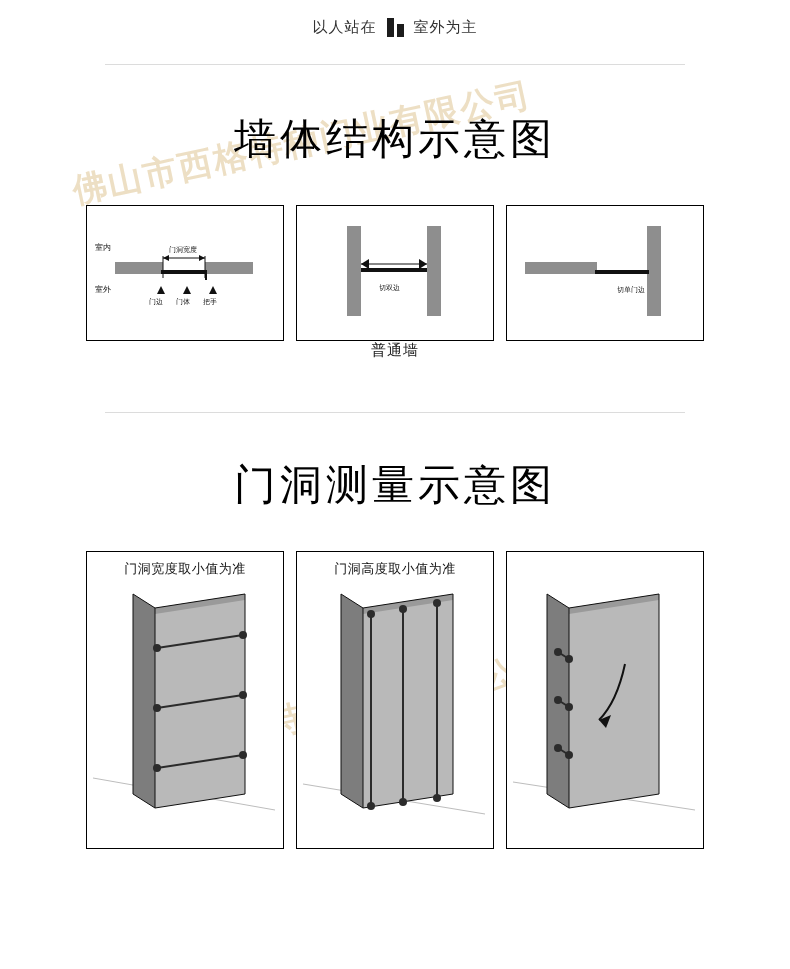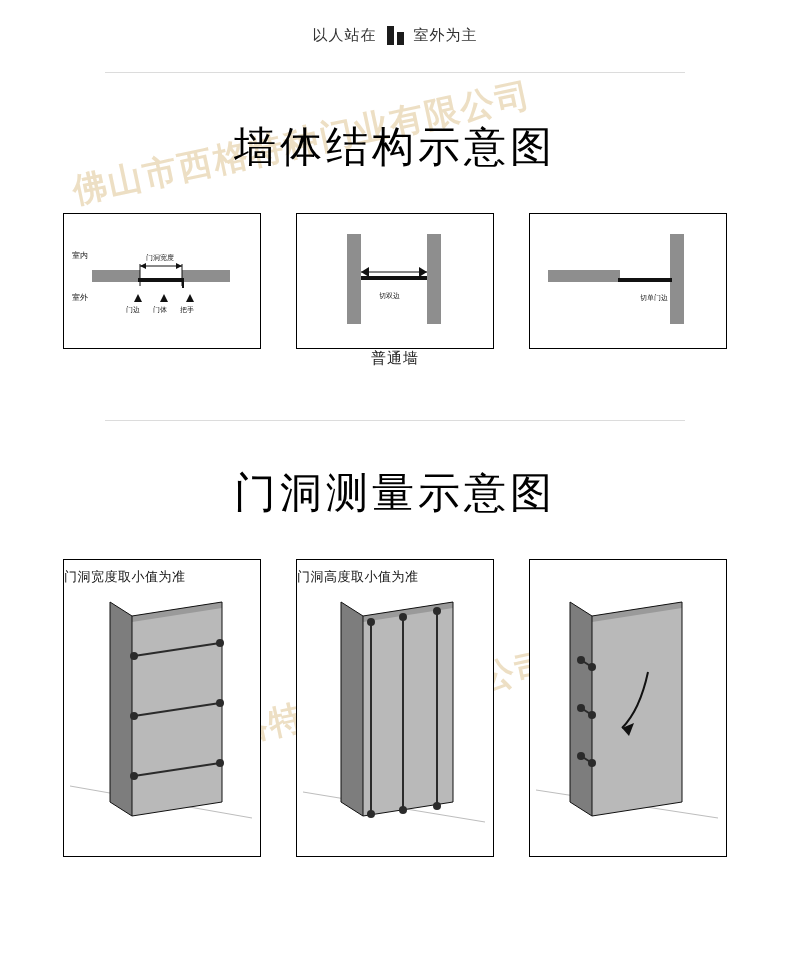--- a/index.html
+++ b/index.html
@@ -39,7 +39,7 @@
 
   
   .topbar {
-    padding-top: 14px;
+    padding-top: 6px;
     display: flex;
     justify-content: center;
     align-items: center;

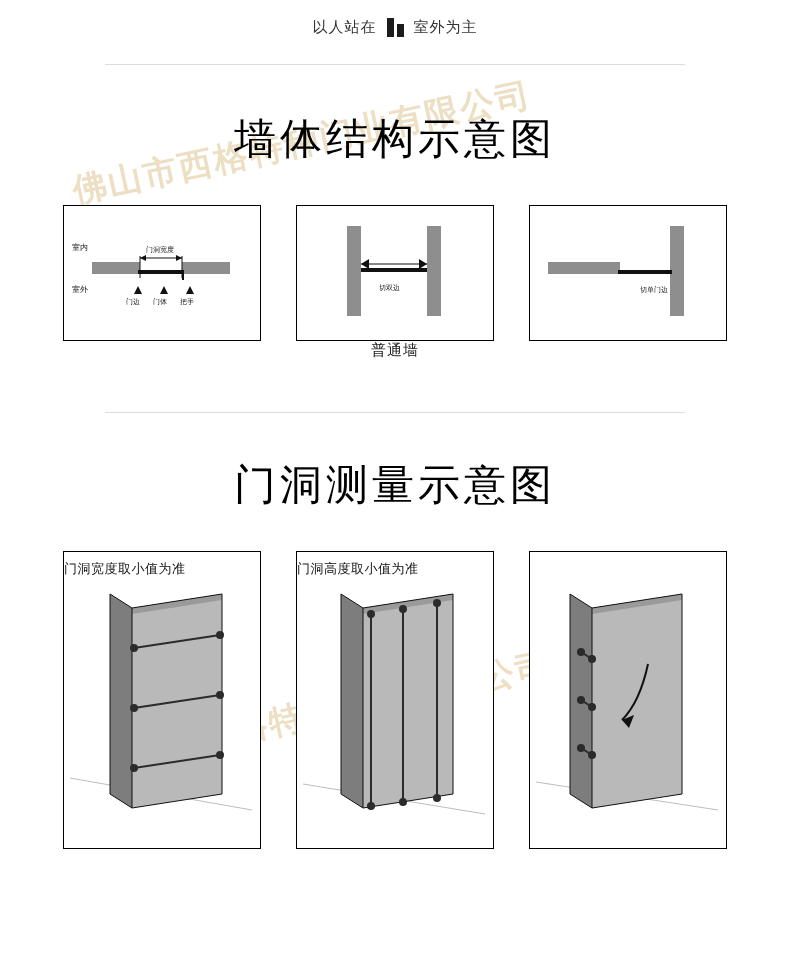--- a/index.html
+++ b/index.html
@@ -91,7 +91,7 @@
   .cards {
     display: flex;
     justify-content: center;
-    gap: 35px;
+    gap: 12px;
     margin-top: 38px;
     position: relative;
     z-index: 6;

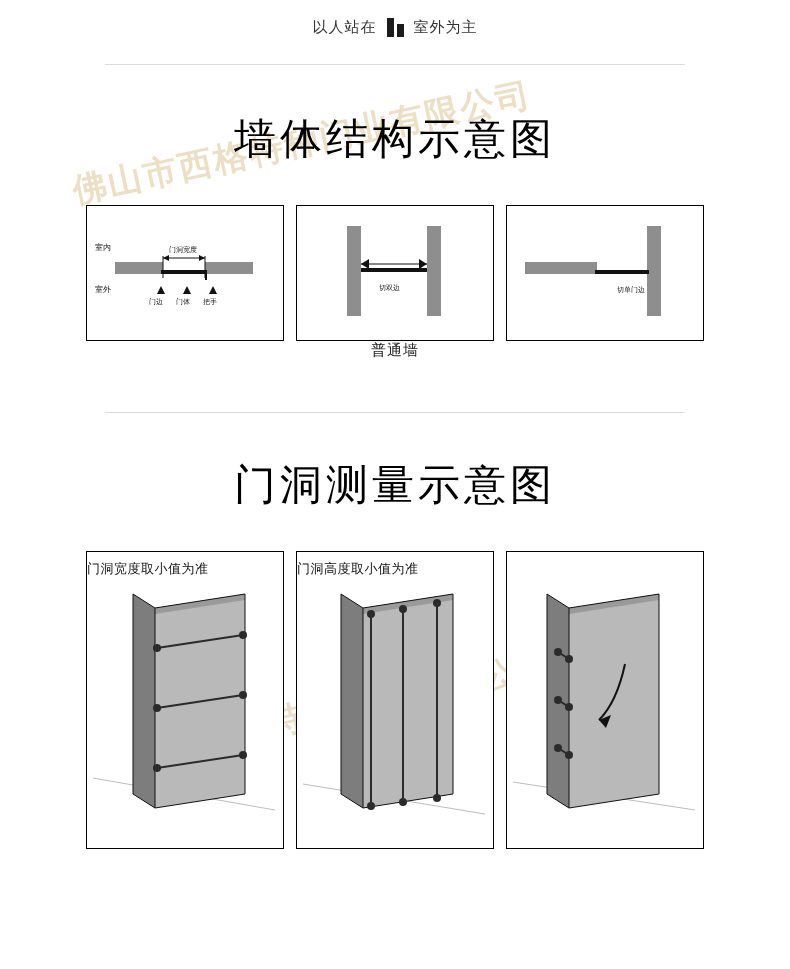--- a/index.html
+++ b/index.html
@@ -124,6 +124,7 @@
     top: 8px;
     left: 0;
     right: 0;
+    text-align: center;
     font-size: 13px;
     color: #111;
     letter-spacing: 0.5px;

